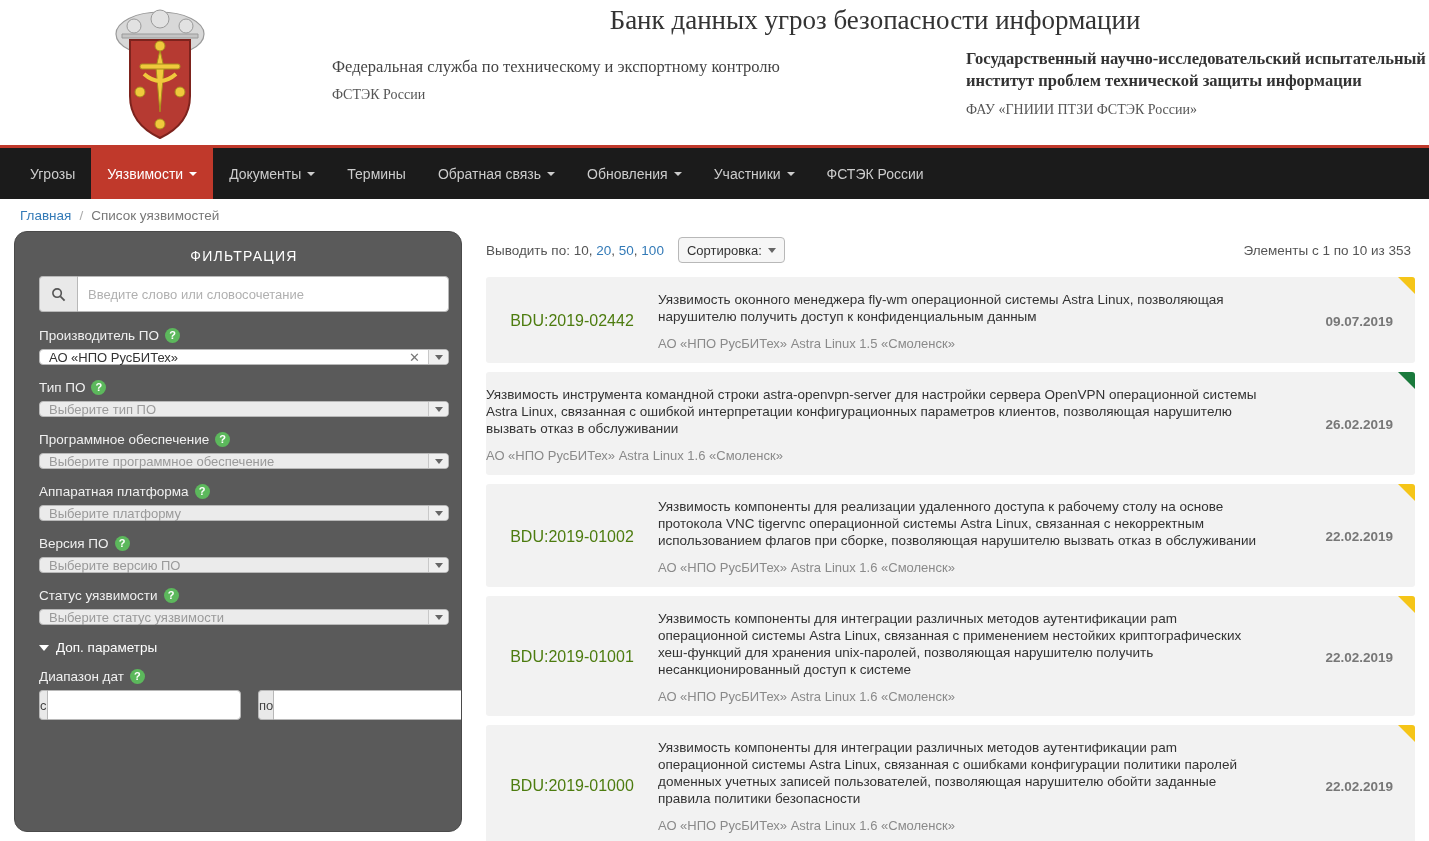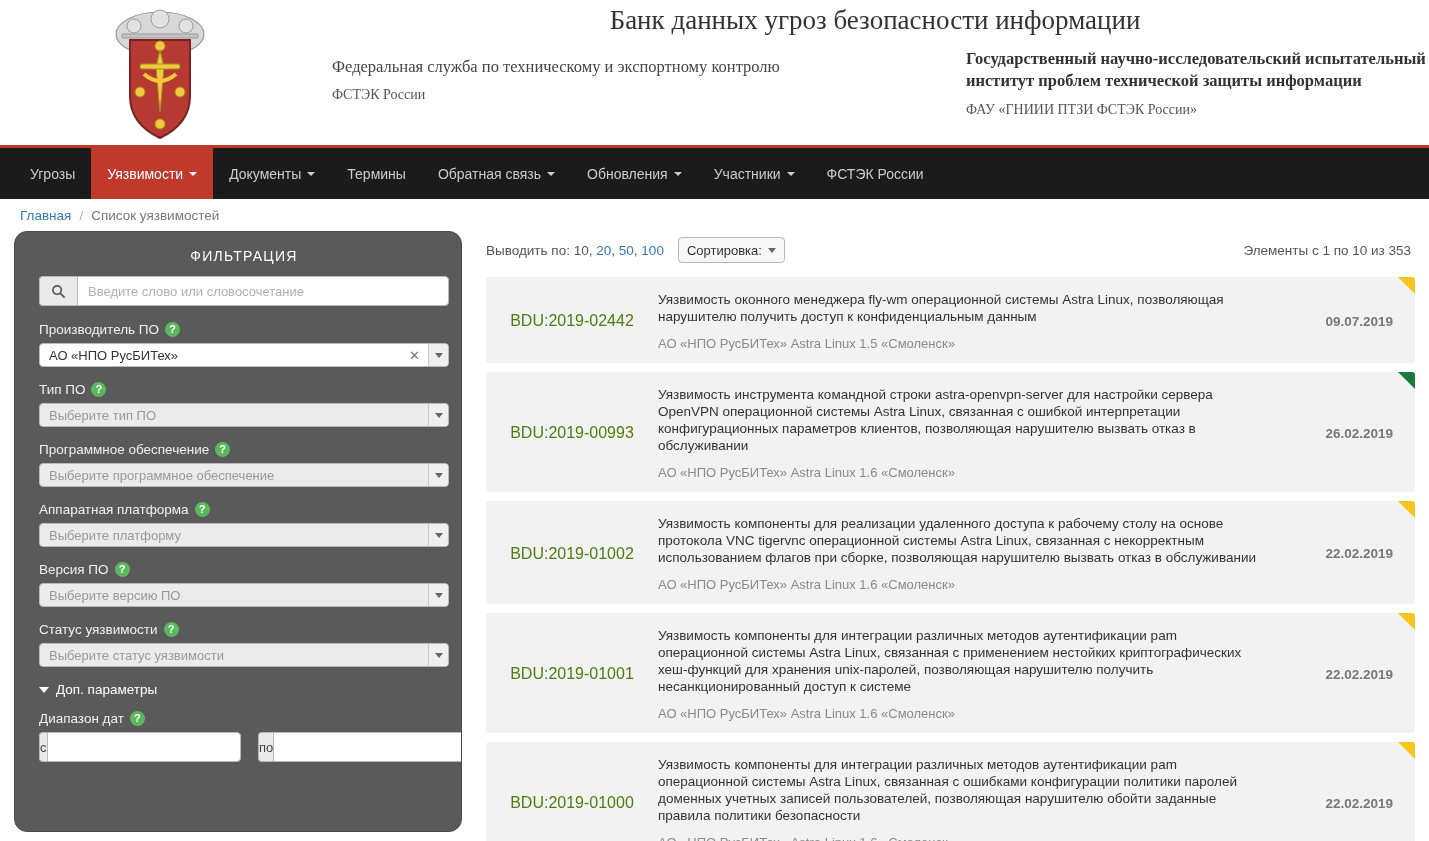--- a/index.html
+++ b/index.html
@@ -164,7 +164,7 @@
   .search-row {
     display: flex;
     margin-bottom: 16px;
-    height: 30px;
+    height: 36px;
   }
   .search-btn {
     width: 38px;

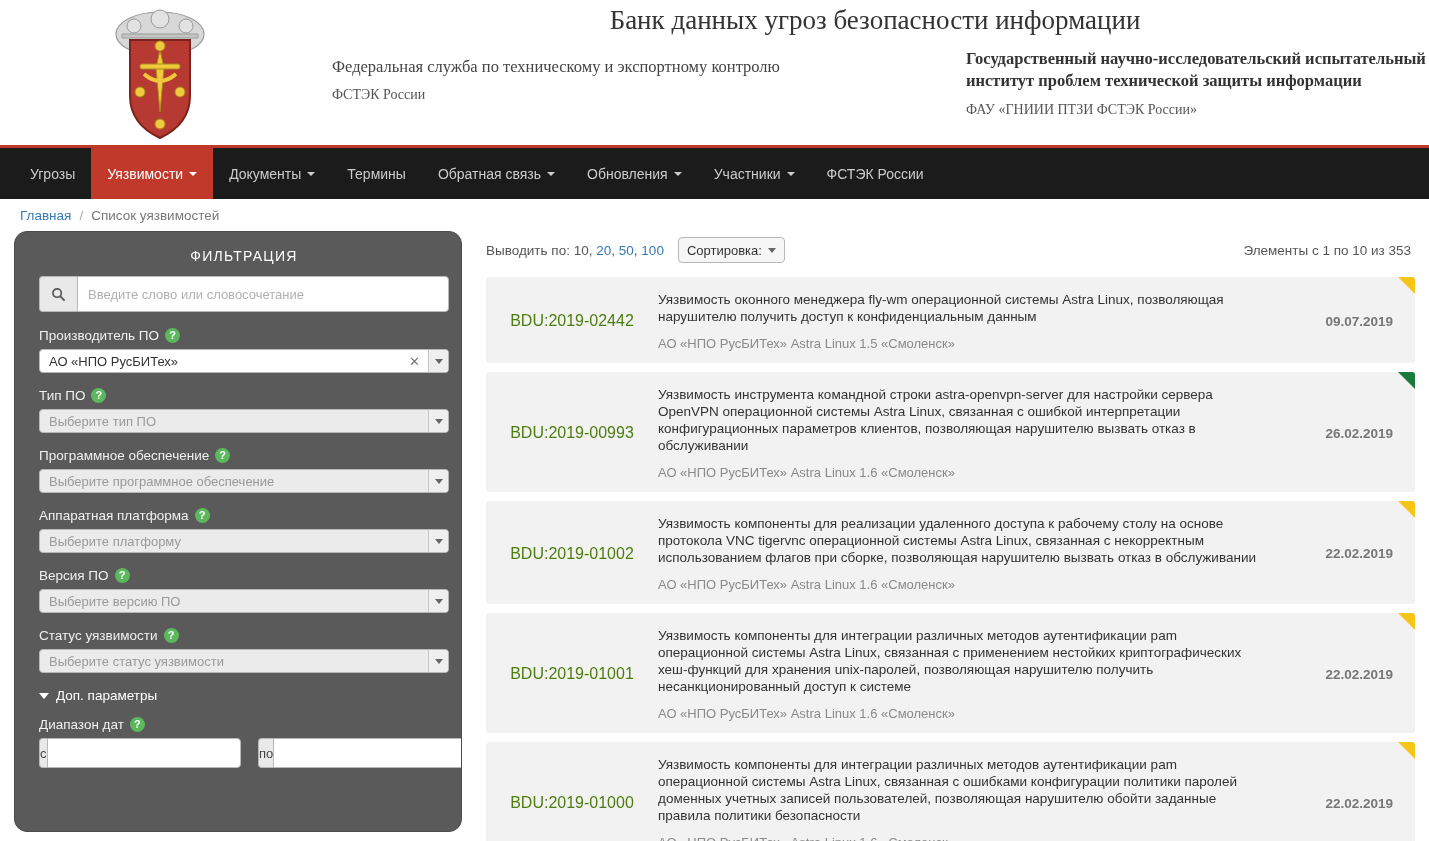--- a/index.html
+++ b/index.html
@@ -191,7 +191,7 @@
 
   .select-box {
     position: relative;
-    height: 24px;
+    height: 16px;
     border: 1px solid #b8b8b8;
     border-radius: 4px;
     background: #ffffff;

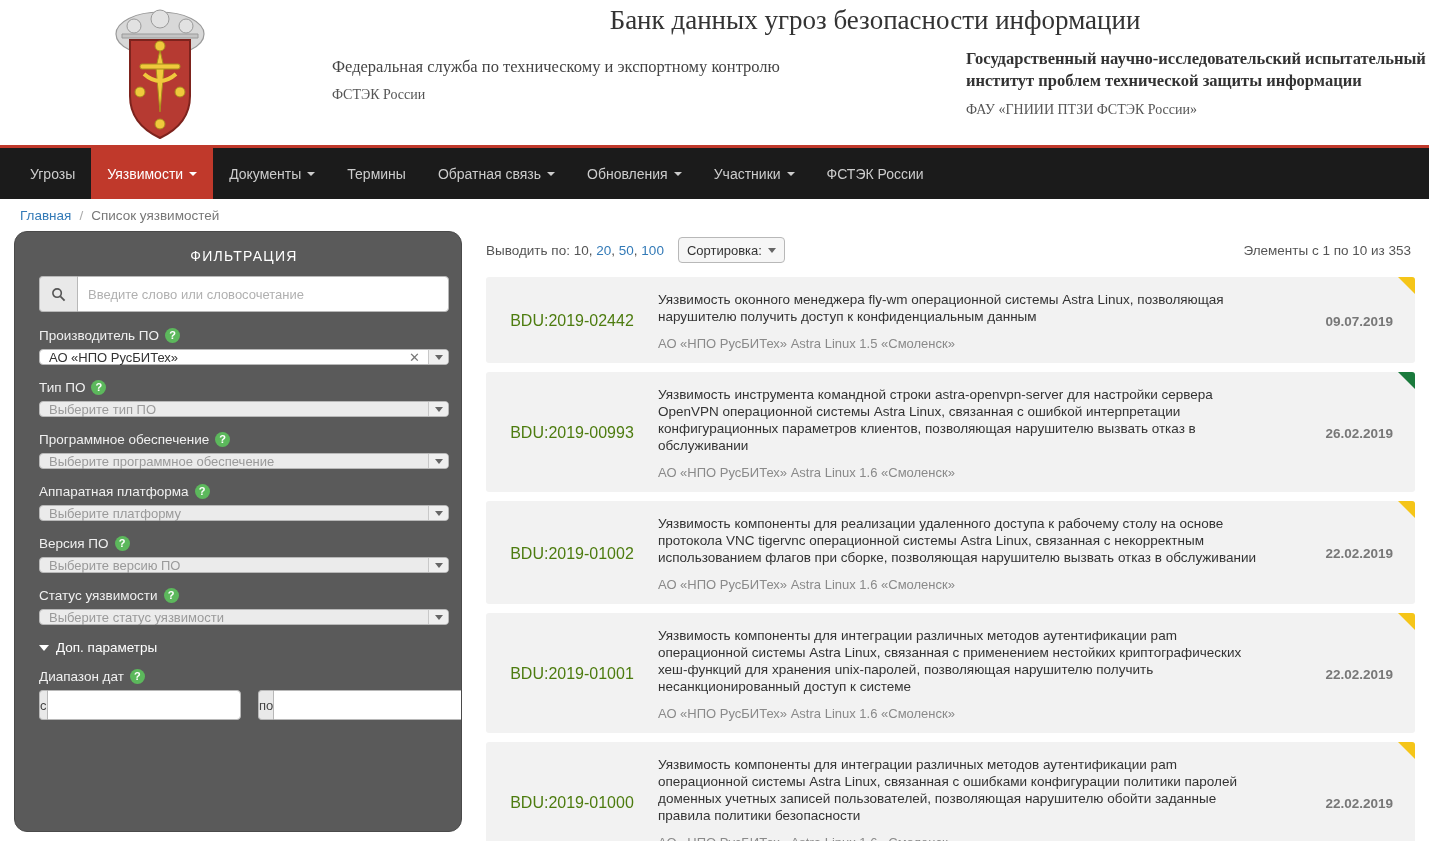--- a/index.html
+++ b/index.html
@@ -577,7 +577,6 @@
 
       <div class="vuln-row">
         <div class="corner green"></div>
-        <div class="vuln-id">BDU:2019-00993</div>
         <div class="vuln-main">
           <div class="vuln-title">Уязвимость инструмента командной строки astra-openvpn-server для настройки сервера OpenVPN операционной системы Astra Linux, связанная с ошибкой интерпретации конфигурационных параметров клиентов, позволяющая нарушителю вызвать отказ в обслуживании</div>
           <div class="vuln-sub">АО «НПО РусБИТех» Astra Linux 1.6 «Смоленск»</div>

